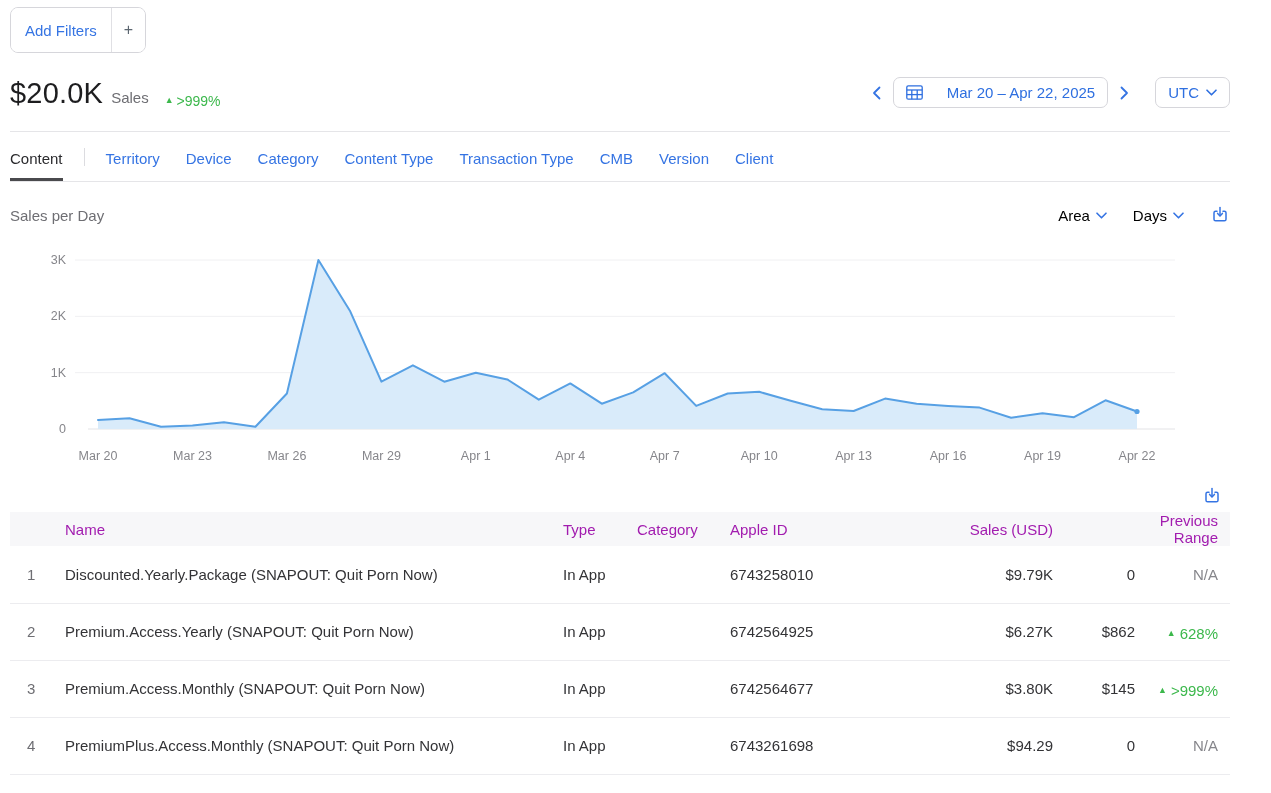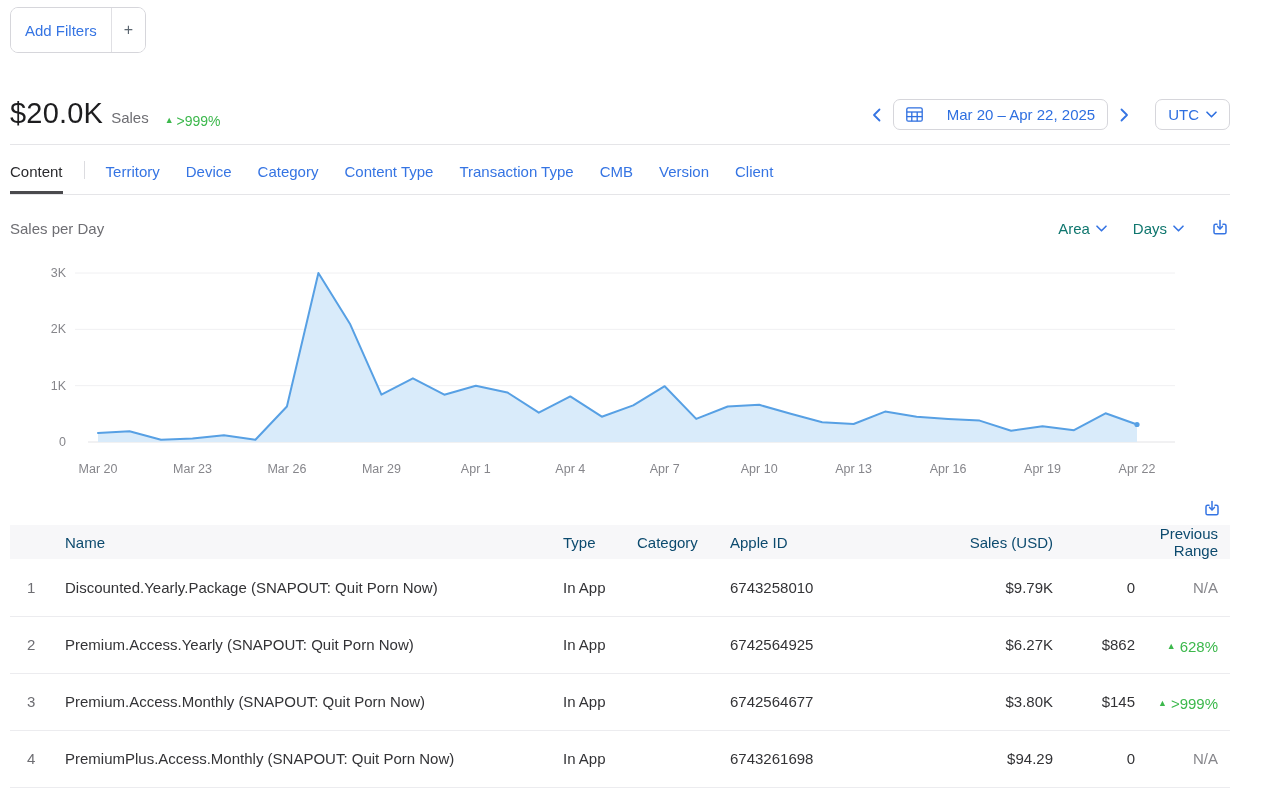--- a/index.html
+++ b/index.html
@@ -29,7 +29,7 @@
 
   
   .headline-row {
-    margin-top: 37px; display: flex; justify-content: space-between; align-items: flex-end;
+    margin-top: 24px; display: flex; justify-content: space-between; align-items: flex-start;
     height: 40px;
   }
   .headline { display: flex; align-items: baseline; gap: 8px; }

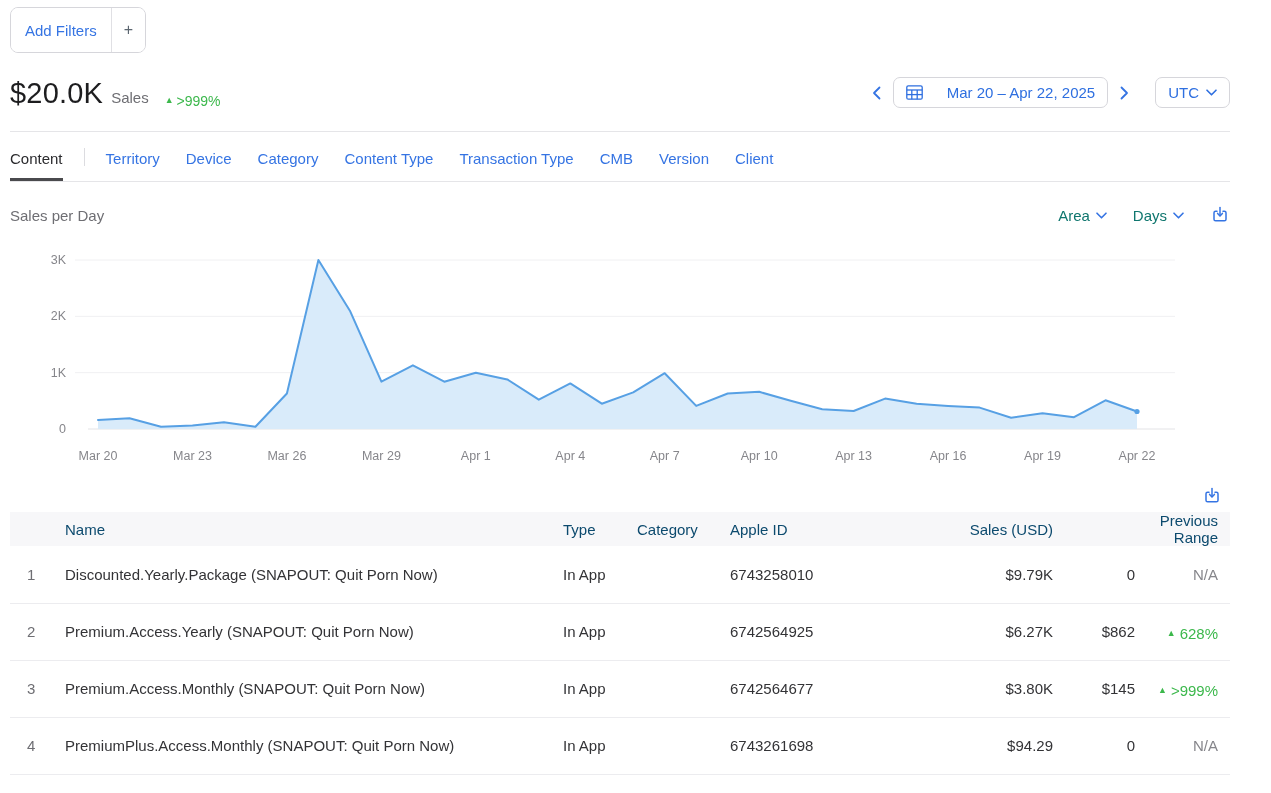--- a/index.html
+++ b/index.html
@@ -67,7 +67,7 @@
   .chart-header { margin-top: 21px; display: flex; justify-content: space-between; align-items: center; height: 24px; }
   .chart-title { color: #6e6e73; font-size: 15px; }
   .chart-controls { display: flex; align-items: center; gap: 26px; }
-  .dropdown { display: inline-flex; align-items: center; gap: 6px; color: #0f766e; font-size: 15px; cursor: pointer; background: none; border: none; font-family: inherit; }
+  .dropdown { display: inline-flex; align-items: center; gap: 6px; color: #000000; font-size: 15px; cursor: pointer; background: none; border: none; font-family: inherit; }
   .icon-btn { background: none; border: none; color: #3574e3; cursor: pointer; display: flex; align-items: center; padding: 0; }
 
   

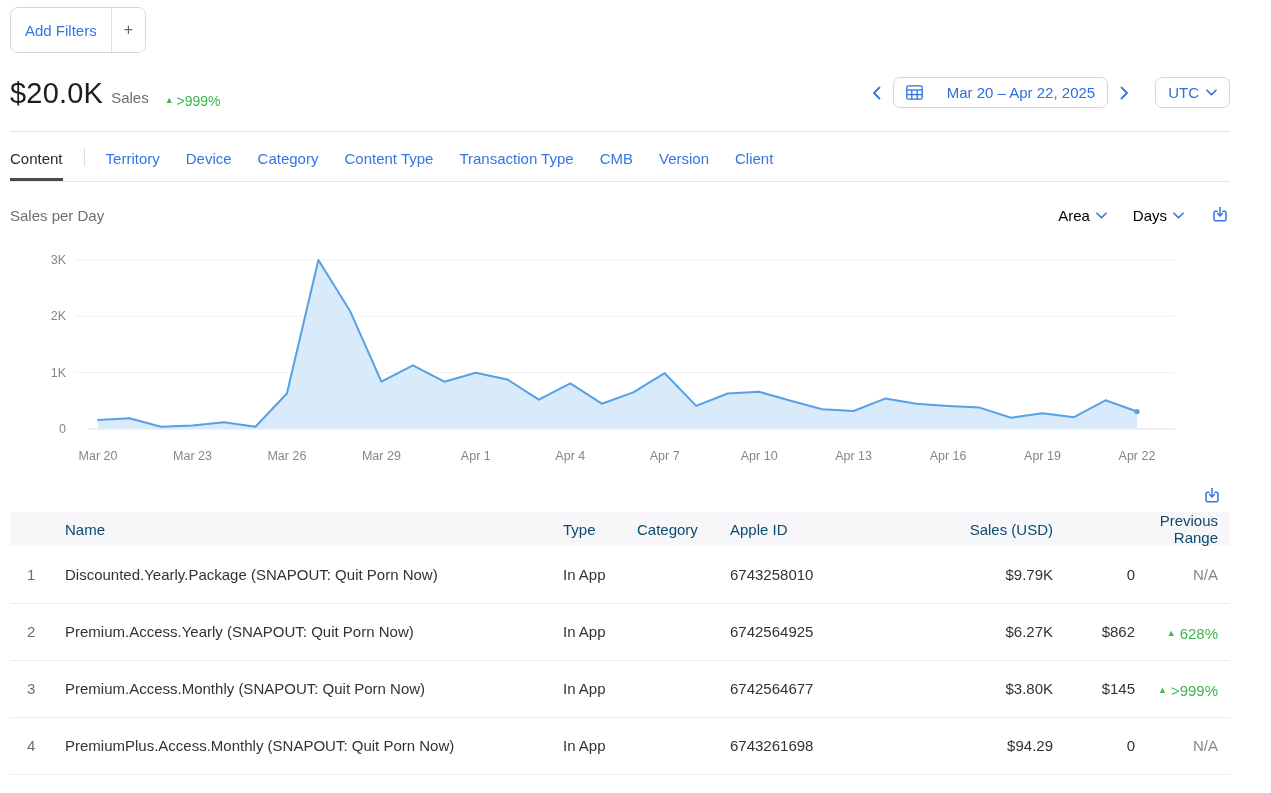--- a/index.html
+++ b/index.html
@@ -80,7 +80,7 @@
   col.c-num { width: 55px; } col.c-type { width: 74px; } col.c-plat { width: 93px; }
   col.c-id { width: 208px; } col.c-sales { width: 115px; } col.c-prev { width: 82px; } col.c-chg { width: 95px; }
   thead th {
-    background: #f7f7f9; font-weight: normal; color: #0c4a6e; font-size: 15px;
+    background: #f7f7f9; font-weight: normal; color: #a21caf; font-size: 15px;
     text-align: left; height: 32px; padding: 0;
   }
   thead th.r, td.r { text-align: right; }

